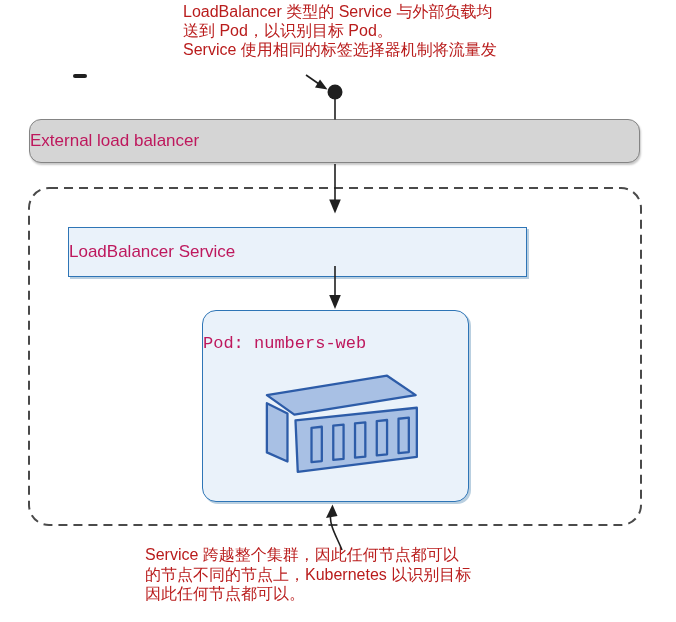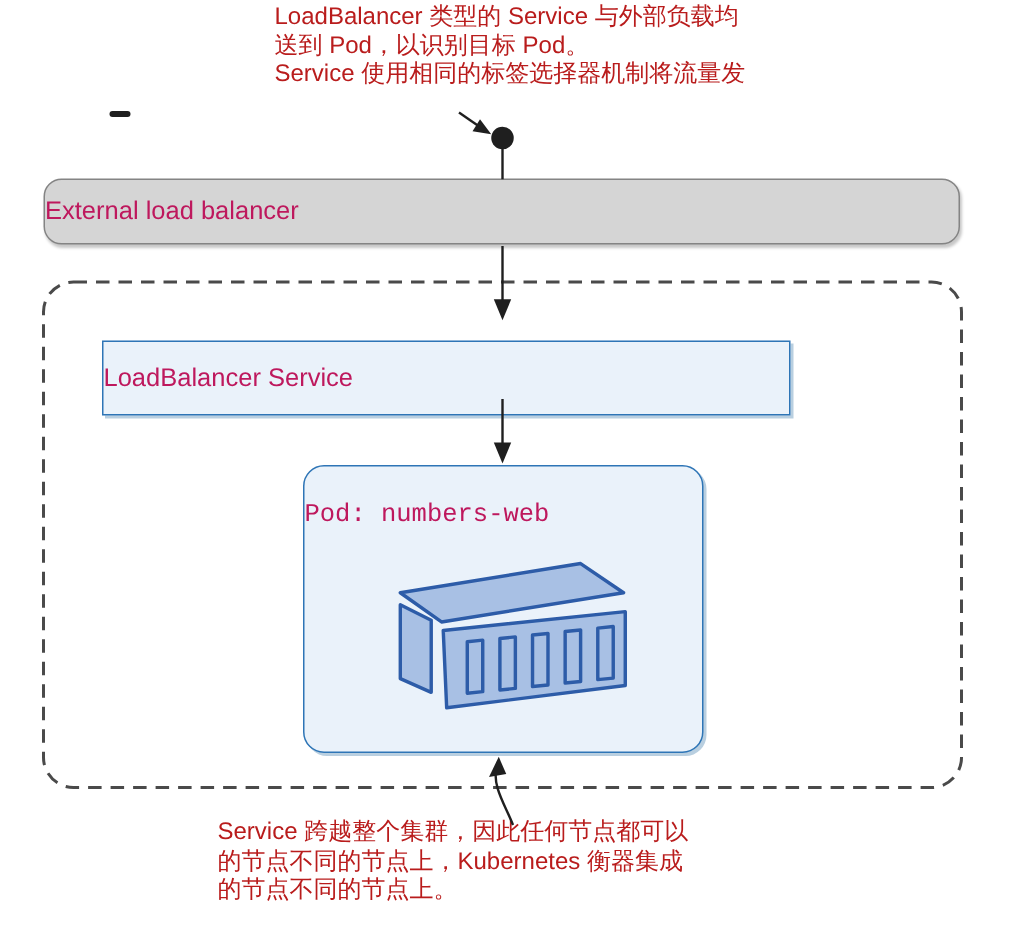--- a/index.html
+++ b/index.html
@@ -144,7 +144,7 @@
 
   <div id="bottom-note" class="note">
     <div>Service 跨越整个集群，因此任何节点都可以</div>
-    <div>的节点不同的节点上，Kubernetes 衡器集成</div>
+    <div>的节点不同的节点上，Kubernetes 以识别目标</div>
     <div>的节点不同的节点上。</div>
   </div>
 

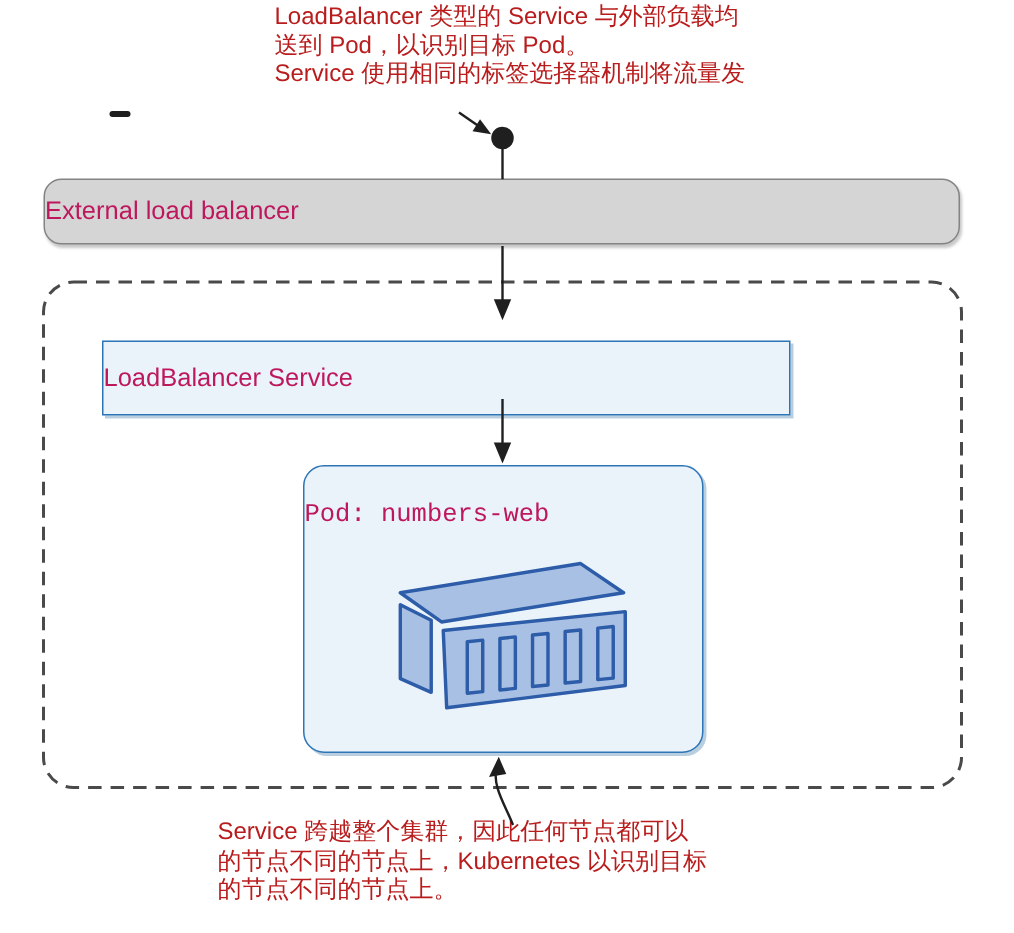--- a/index.html
+++ b/index.html
@@ -145,7 +145,7 @@
   <div id="bottom-note" class="note">
     <div>Service 跨越整个集群，因此任何节点都可以</div>
     <div>的节点不同的节点上，Kubernetes 以识别目标</div>
-    <div>的节点不同的节点上。</div>
+    <div>因此任何节点都可以。</div>
   </div>
 
   <svg id="overlay" width="676" height="622" viewBox="0 0 676 622">

